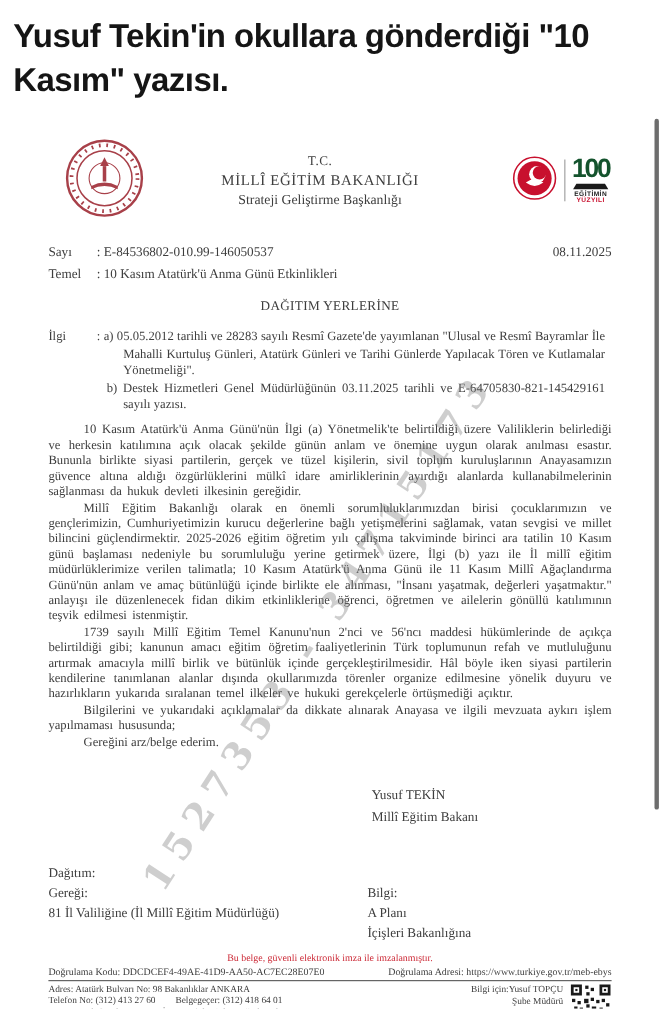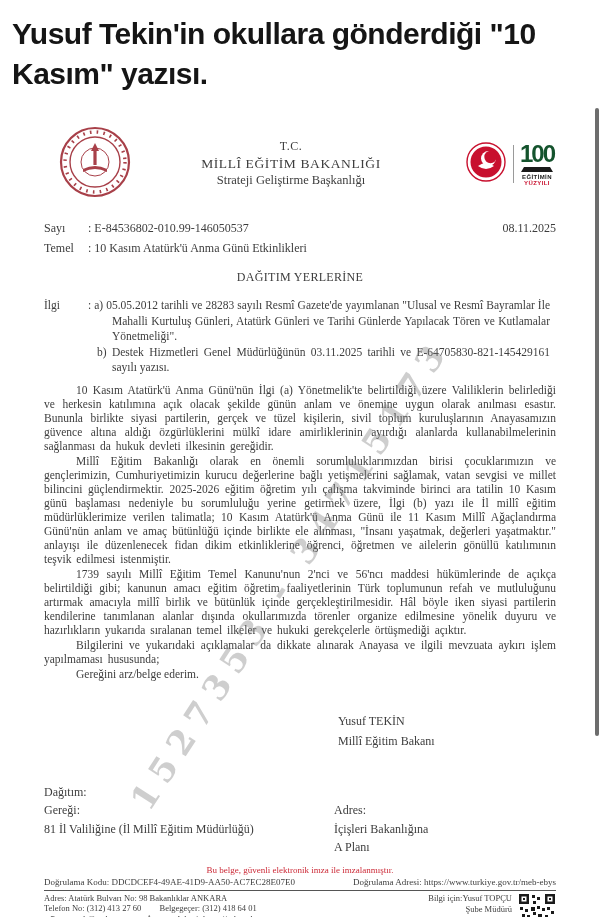--- a/index.html
+++ b/index.html
@@ -166,7 +166,7 @@
           <div>81 İl Valiliğine (İl Millî Eğitim Müdürlüğü)</div>
         </div>
         <div class="dist-right">
-          <div>Adres:</div>
+          <div>Bilgi:</div>
           <div>İçişleri Bakanlığına</div>
           <div>A Planı</div>
         </div>

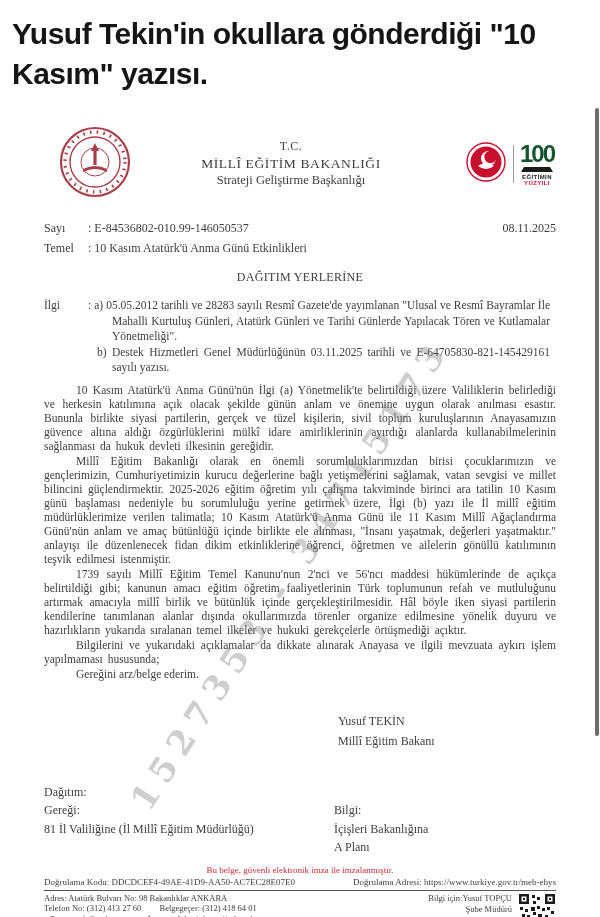--- a/index.html
+++ b/index.html
@@ -167,8 +167,8 @@
         </div>
         <div class="dist-right">
           <div>Bilgi:</div>
+          <div>A Planı</div>
           <div>İçişleri Bakanlığına</div>
-          <div>A Planı</div>
         </div>
       </div>
     </div>

